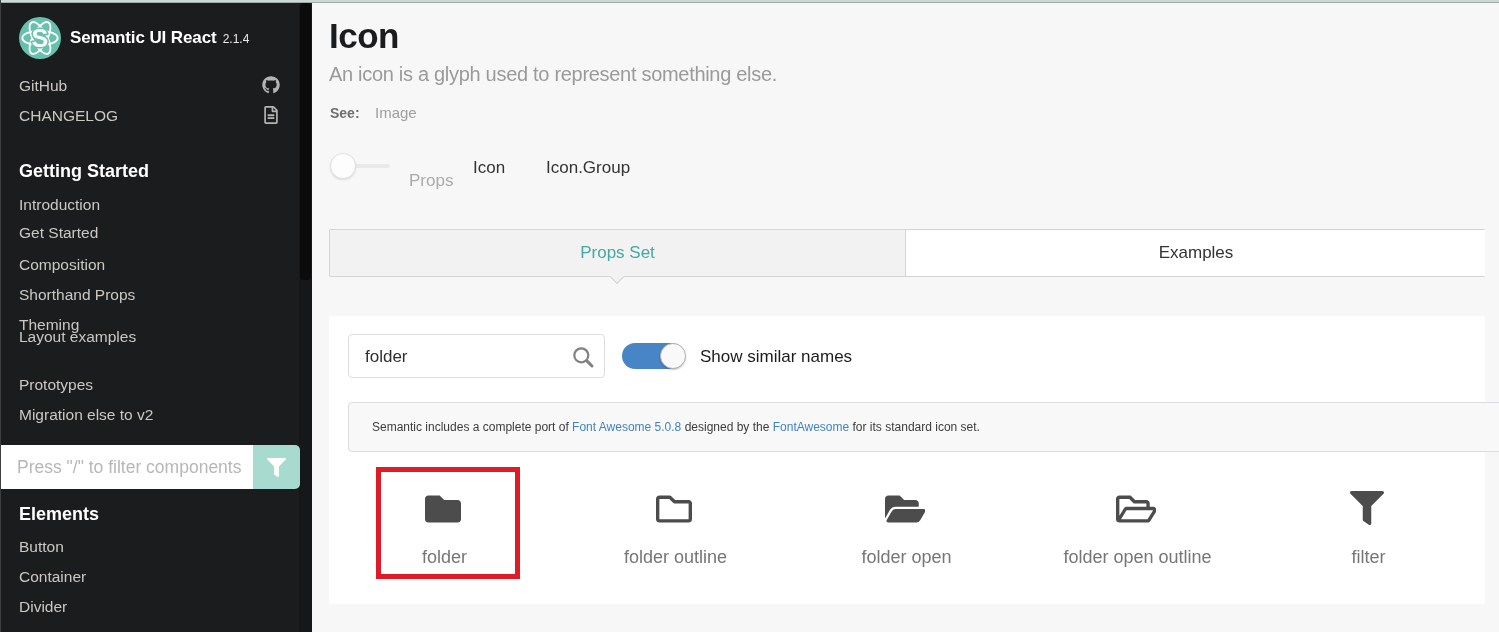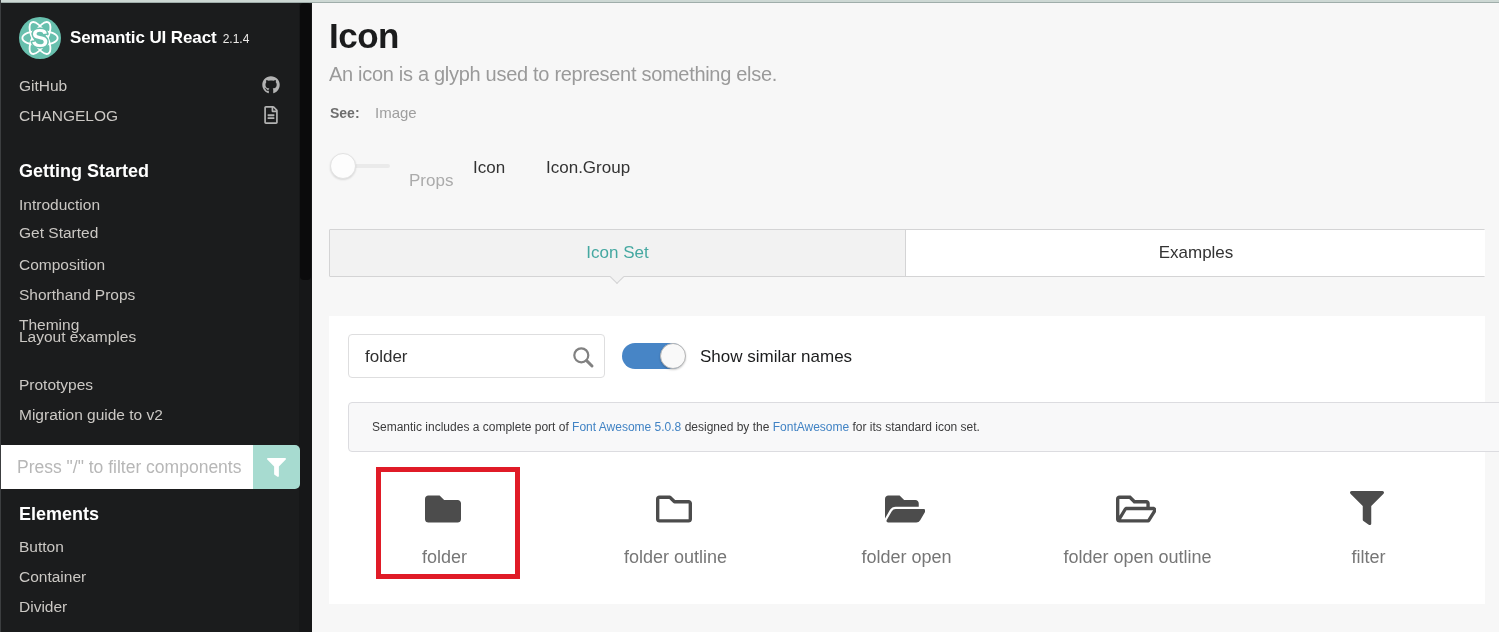--- a/index.html
+++ b/index.html
@@ -120,7 +120,7 @@
 <div class="propsicongrp">Icon.Group</div>
 
 <div class="tabs">
-  <div class="tab-active">Icon Set</div>
+  <div class="tab-active">Props Set</div>
   <div class="tab-inactive">Examples</div>
 </div>
 <div class="tabcaret"></div>

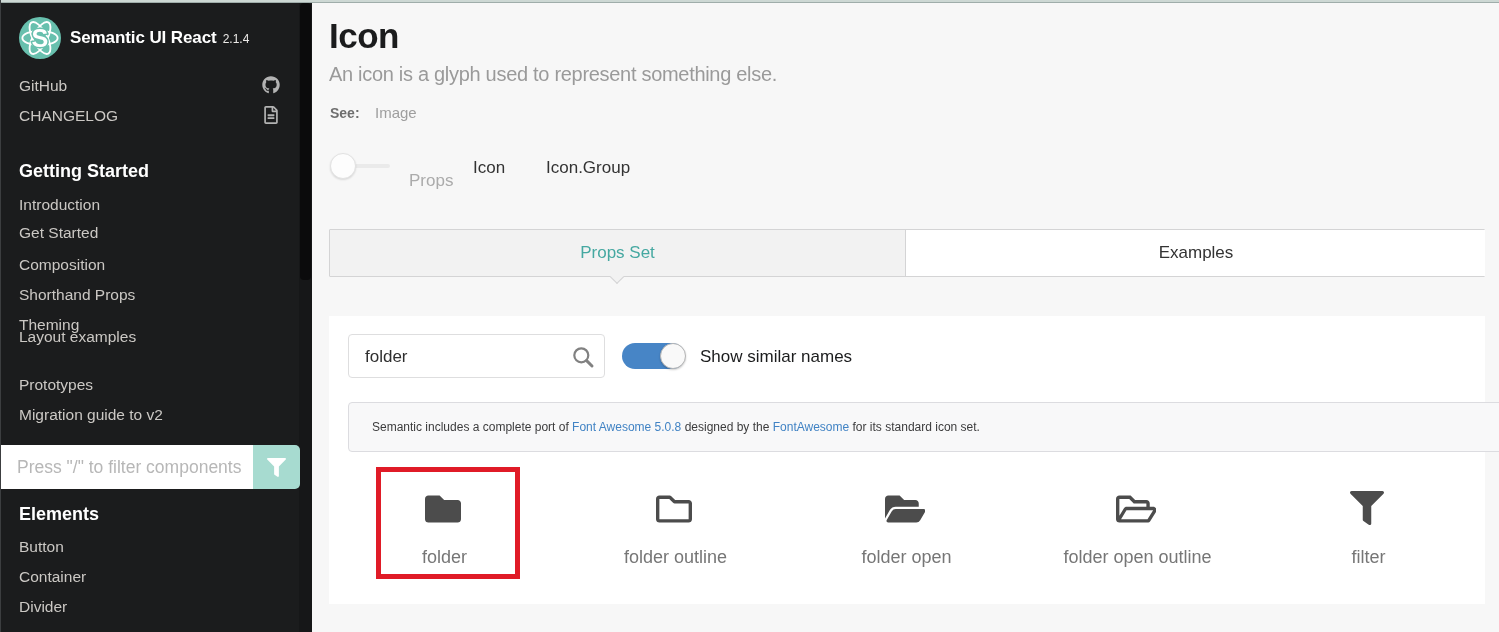--- a/index.html
+++ b/index.html
@@ -91,7 +91,7 @@
 <div class="sbitem" style="top:316px;">Theming</div>
 <div class="sbitem" style="top:328px;">Layout examples</div>
 <div class="sbitem" style="top:376px;">Prototypes</div>
-<div class="sbitem" style="top:406px;">Migration guide to v2</div>
+<div class="sbitem" style="top:406px;">Migration else to v2</div>
 
 <div class="sbsearch">
   <div class="inp"></div>

